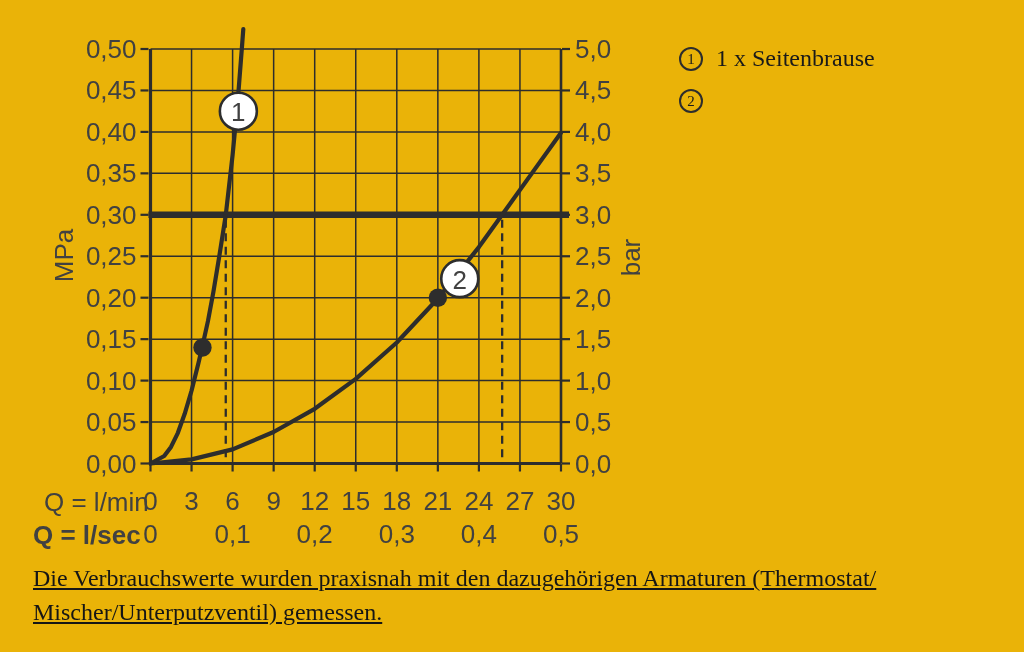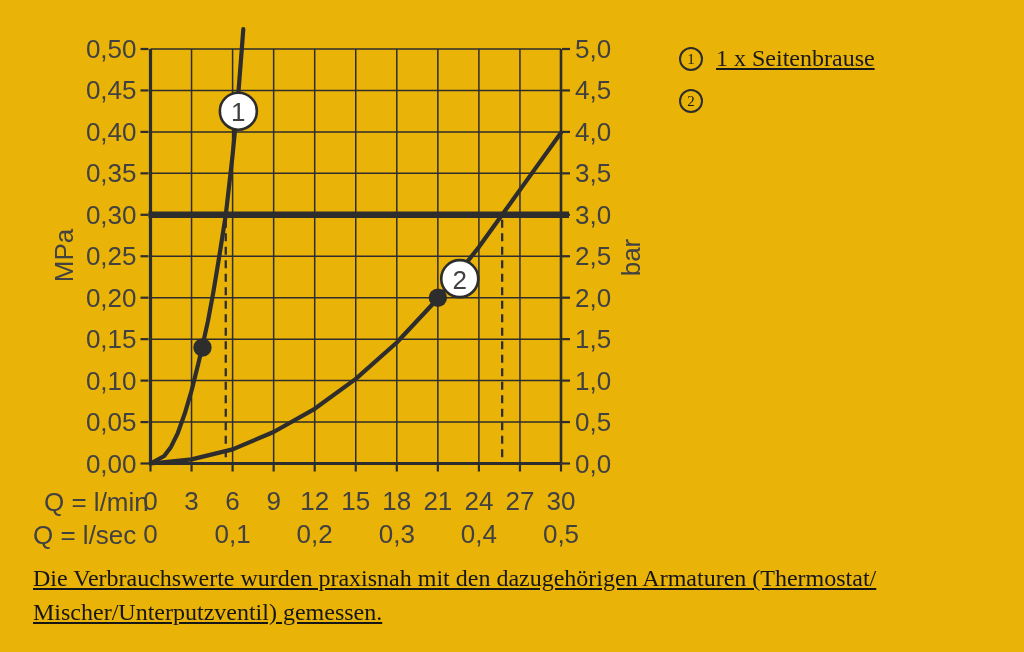--- a/index.html
+++ b/index.html
@@ -19,7 +19,7 @@
   .legend-badge{width:24px;height:24px;box-sizing:border-box;border:2px solid #2d2d2d;
                 border-radius:50%;display:flex;align-items:center;justify-content:center;
                 font:15px "Liberation Serif",serif;color:#1a1a1a;flex:0 0 auto;padding-top:1px;}
-  .legend-label{font:24px/27px "Liberation Serif",serif;color:#1a1a1a;white-space:nowrap;text-decoration:underline;}
+  .legend-label{font:24px/27px "Liberation Serif",serif;color:#1a1a1a;white-space:nowrap;}
   .footnote{position:absolute;left:33px;top:561px;width:900px;
             font:24px/34px "Liberation Serif",serif;color:#161616;text-decoration:underline;}
 </style>

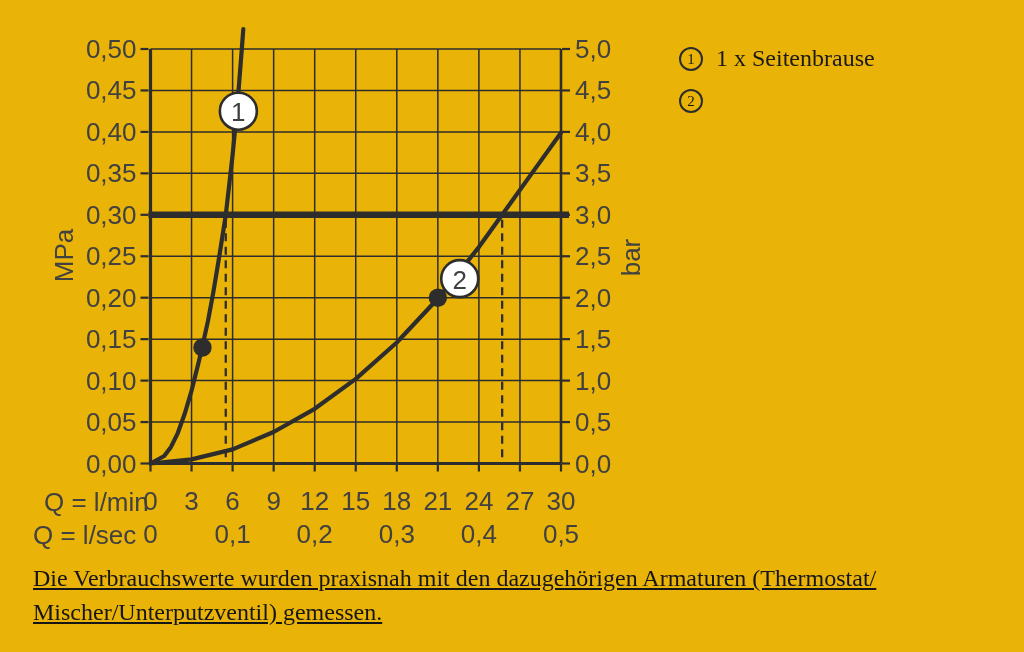--- a/index.html
+++ b/index.html
@@ -13,7 +13,7 @@
   .unit-label.bar{left:601px;top:242px;width:60px;}
   .xrow-label{position:absolute;left:33px;font-size:26px;color:#414141;white-space:nowrap;}
   .xrow-label.row1{top:487px;margin-left:11px;}
-  .xrow-label.row2{top:520px;}
+  .xrow-label.row2{top:520px;font-weight:bold;}
   .legend{position:absolute;left:679px;top:45px;}
   .legend-row{display:flex;align-items:center;gap:13px;height:27px;margin-bottom:15px;}
   .legend-badge{width:24px;height:24px;box-sizing:border-box;border:2px solid #2d2d2d;

